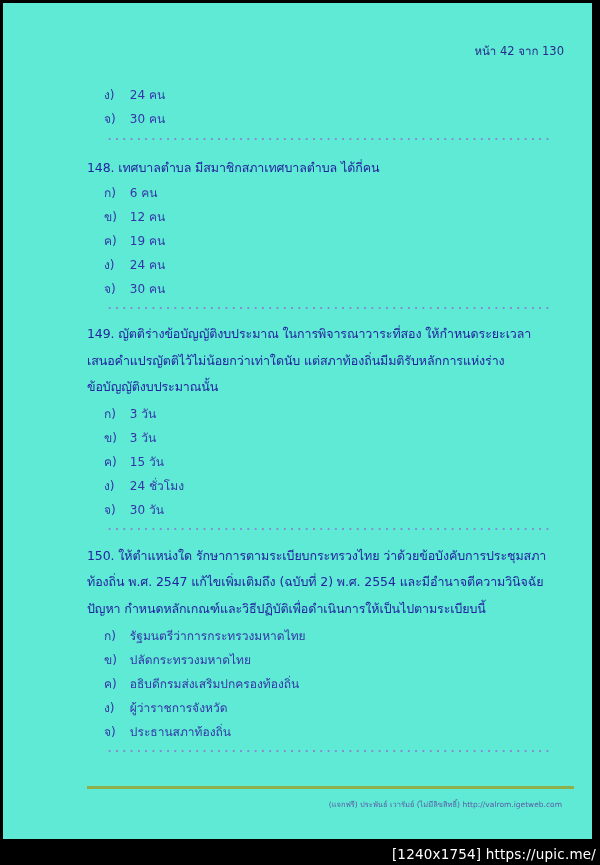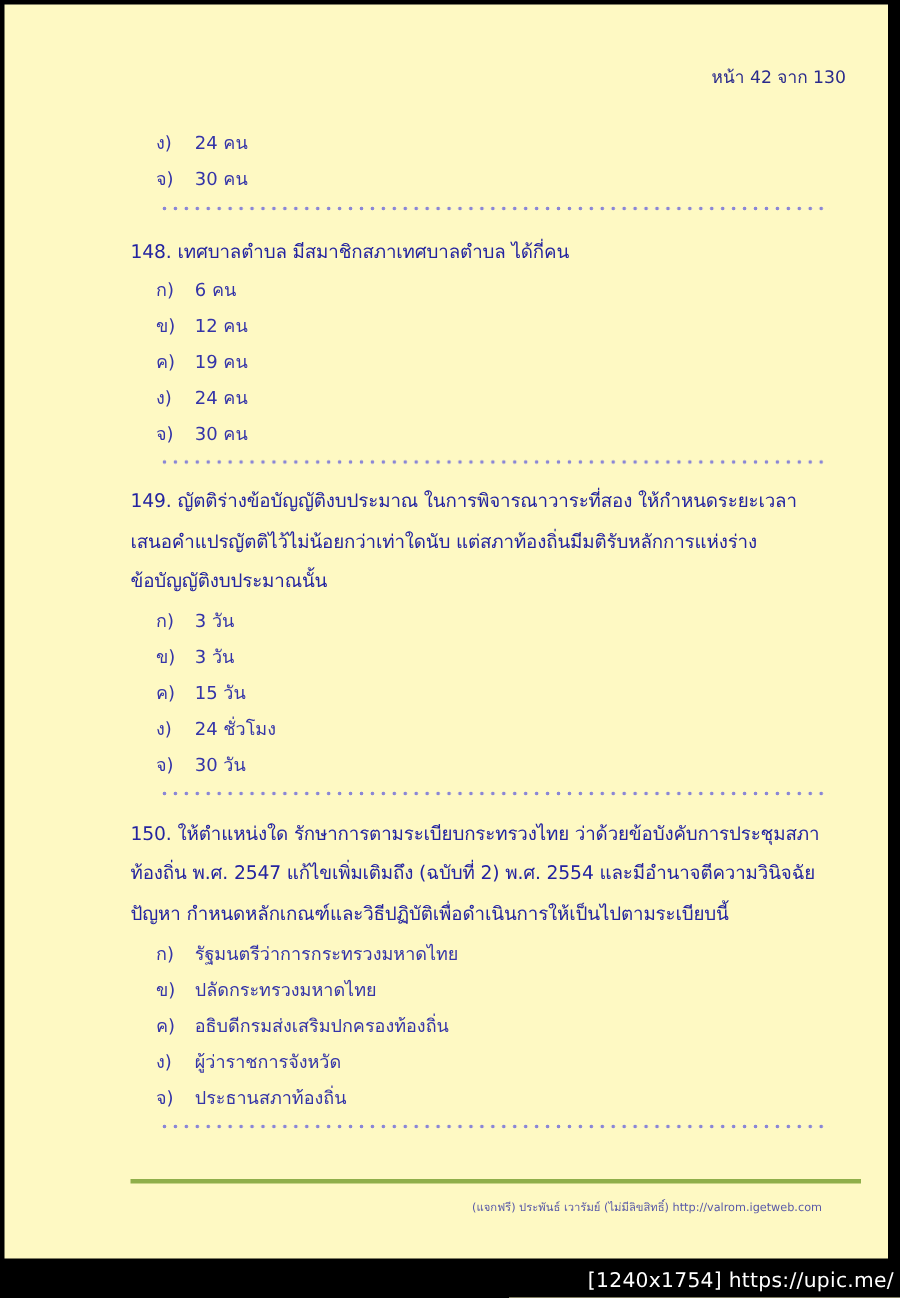--- a/index.html
+++ b/index.html
@@ -9,7 +9,7 @@
   }
   .page {
     position: absolute; left: 3px; top: 3px; width: 589px; height: 836px;
-    background: #fef9c3; overflow: hidden;
+    background: #5eead4; overflow: hidden;
   }
   .header-page {
     position: absolute; right: 28px; top: 39px;

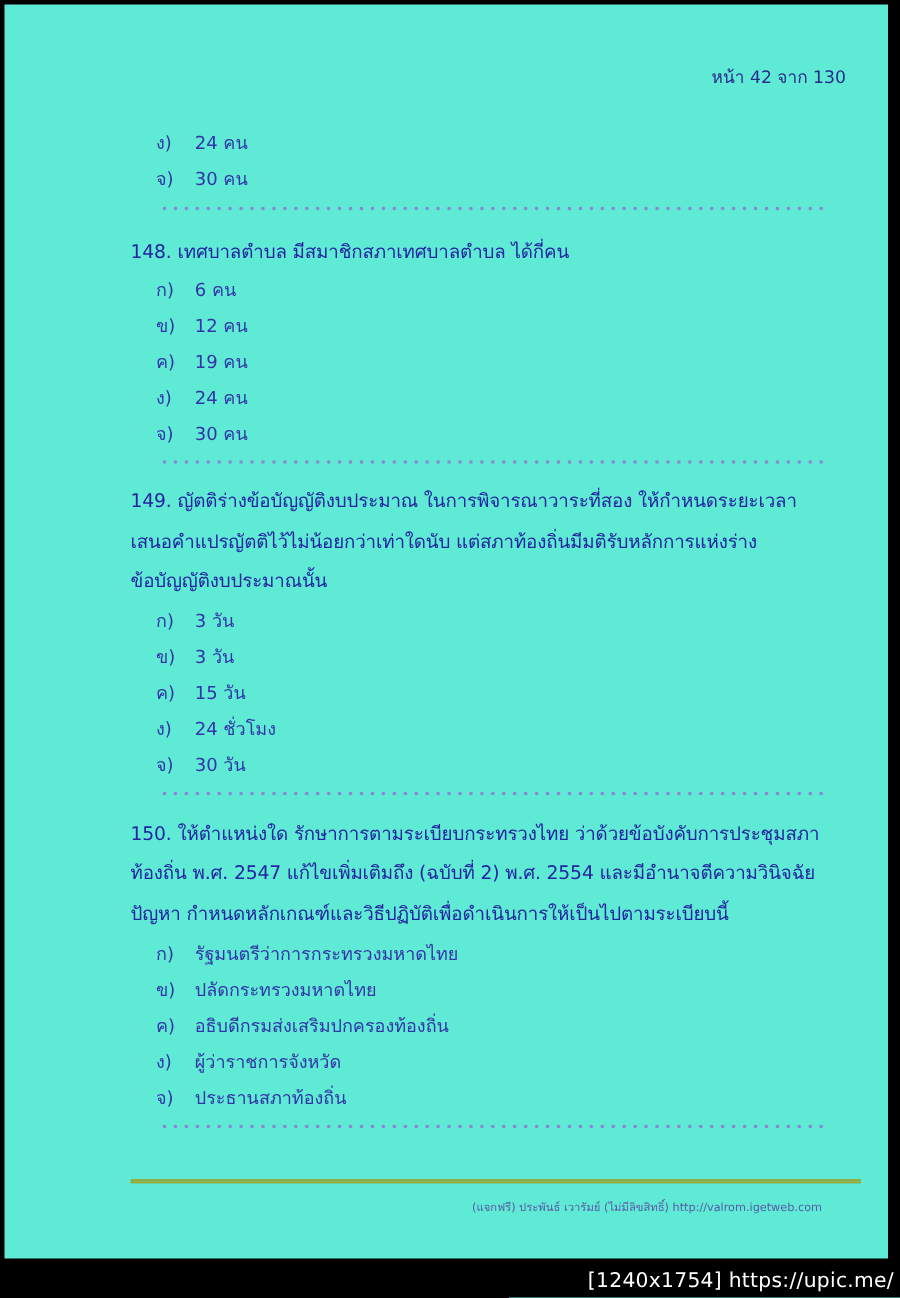--- a/index.html
+++ b/index.html
@@ -35,7 +35,7 @@
     background: #8faf4a;
   }
   .footer-text {
-    position: absolute; right: 44px; top: 795px; font-size: 7.5px; color: #5a5aa8;
+    position: absolute; right: 30px; top: 795px; font-size: 7.5px; color: #5a5aa8;
     white-space: nowrap;
     margin-left: 20px;
   }

